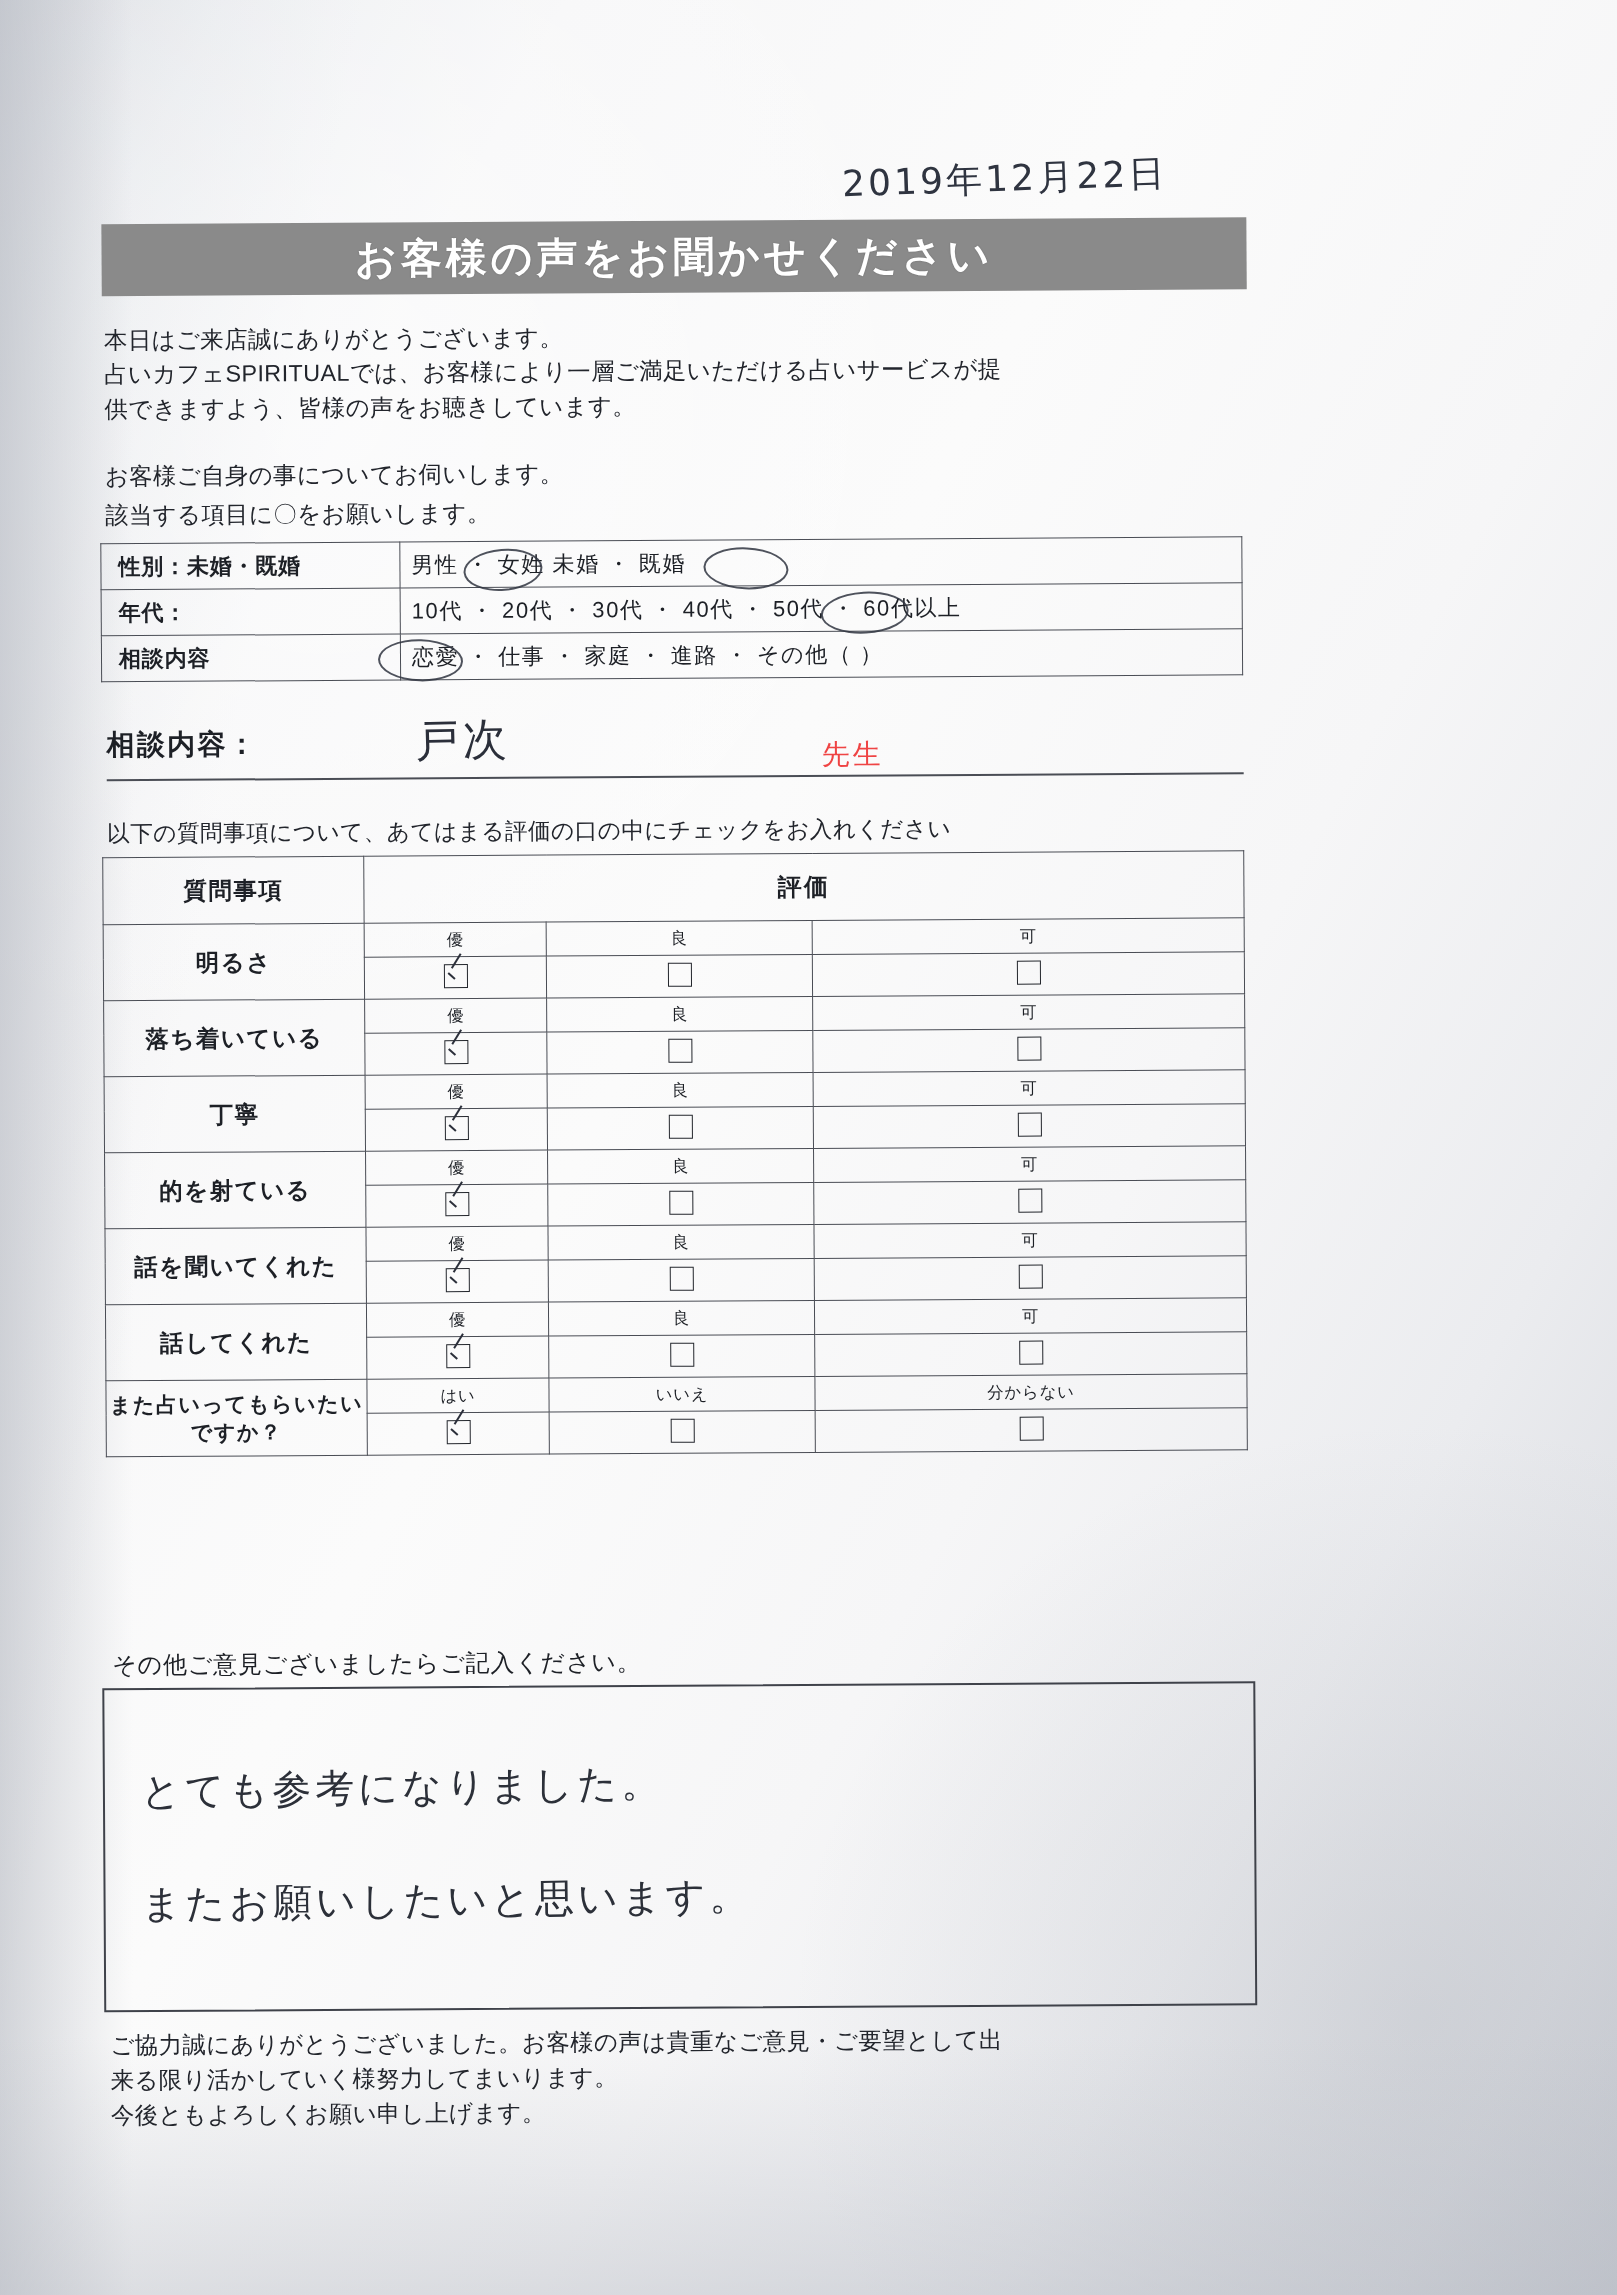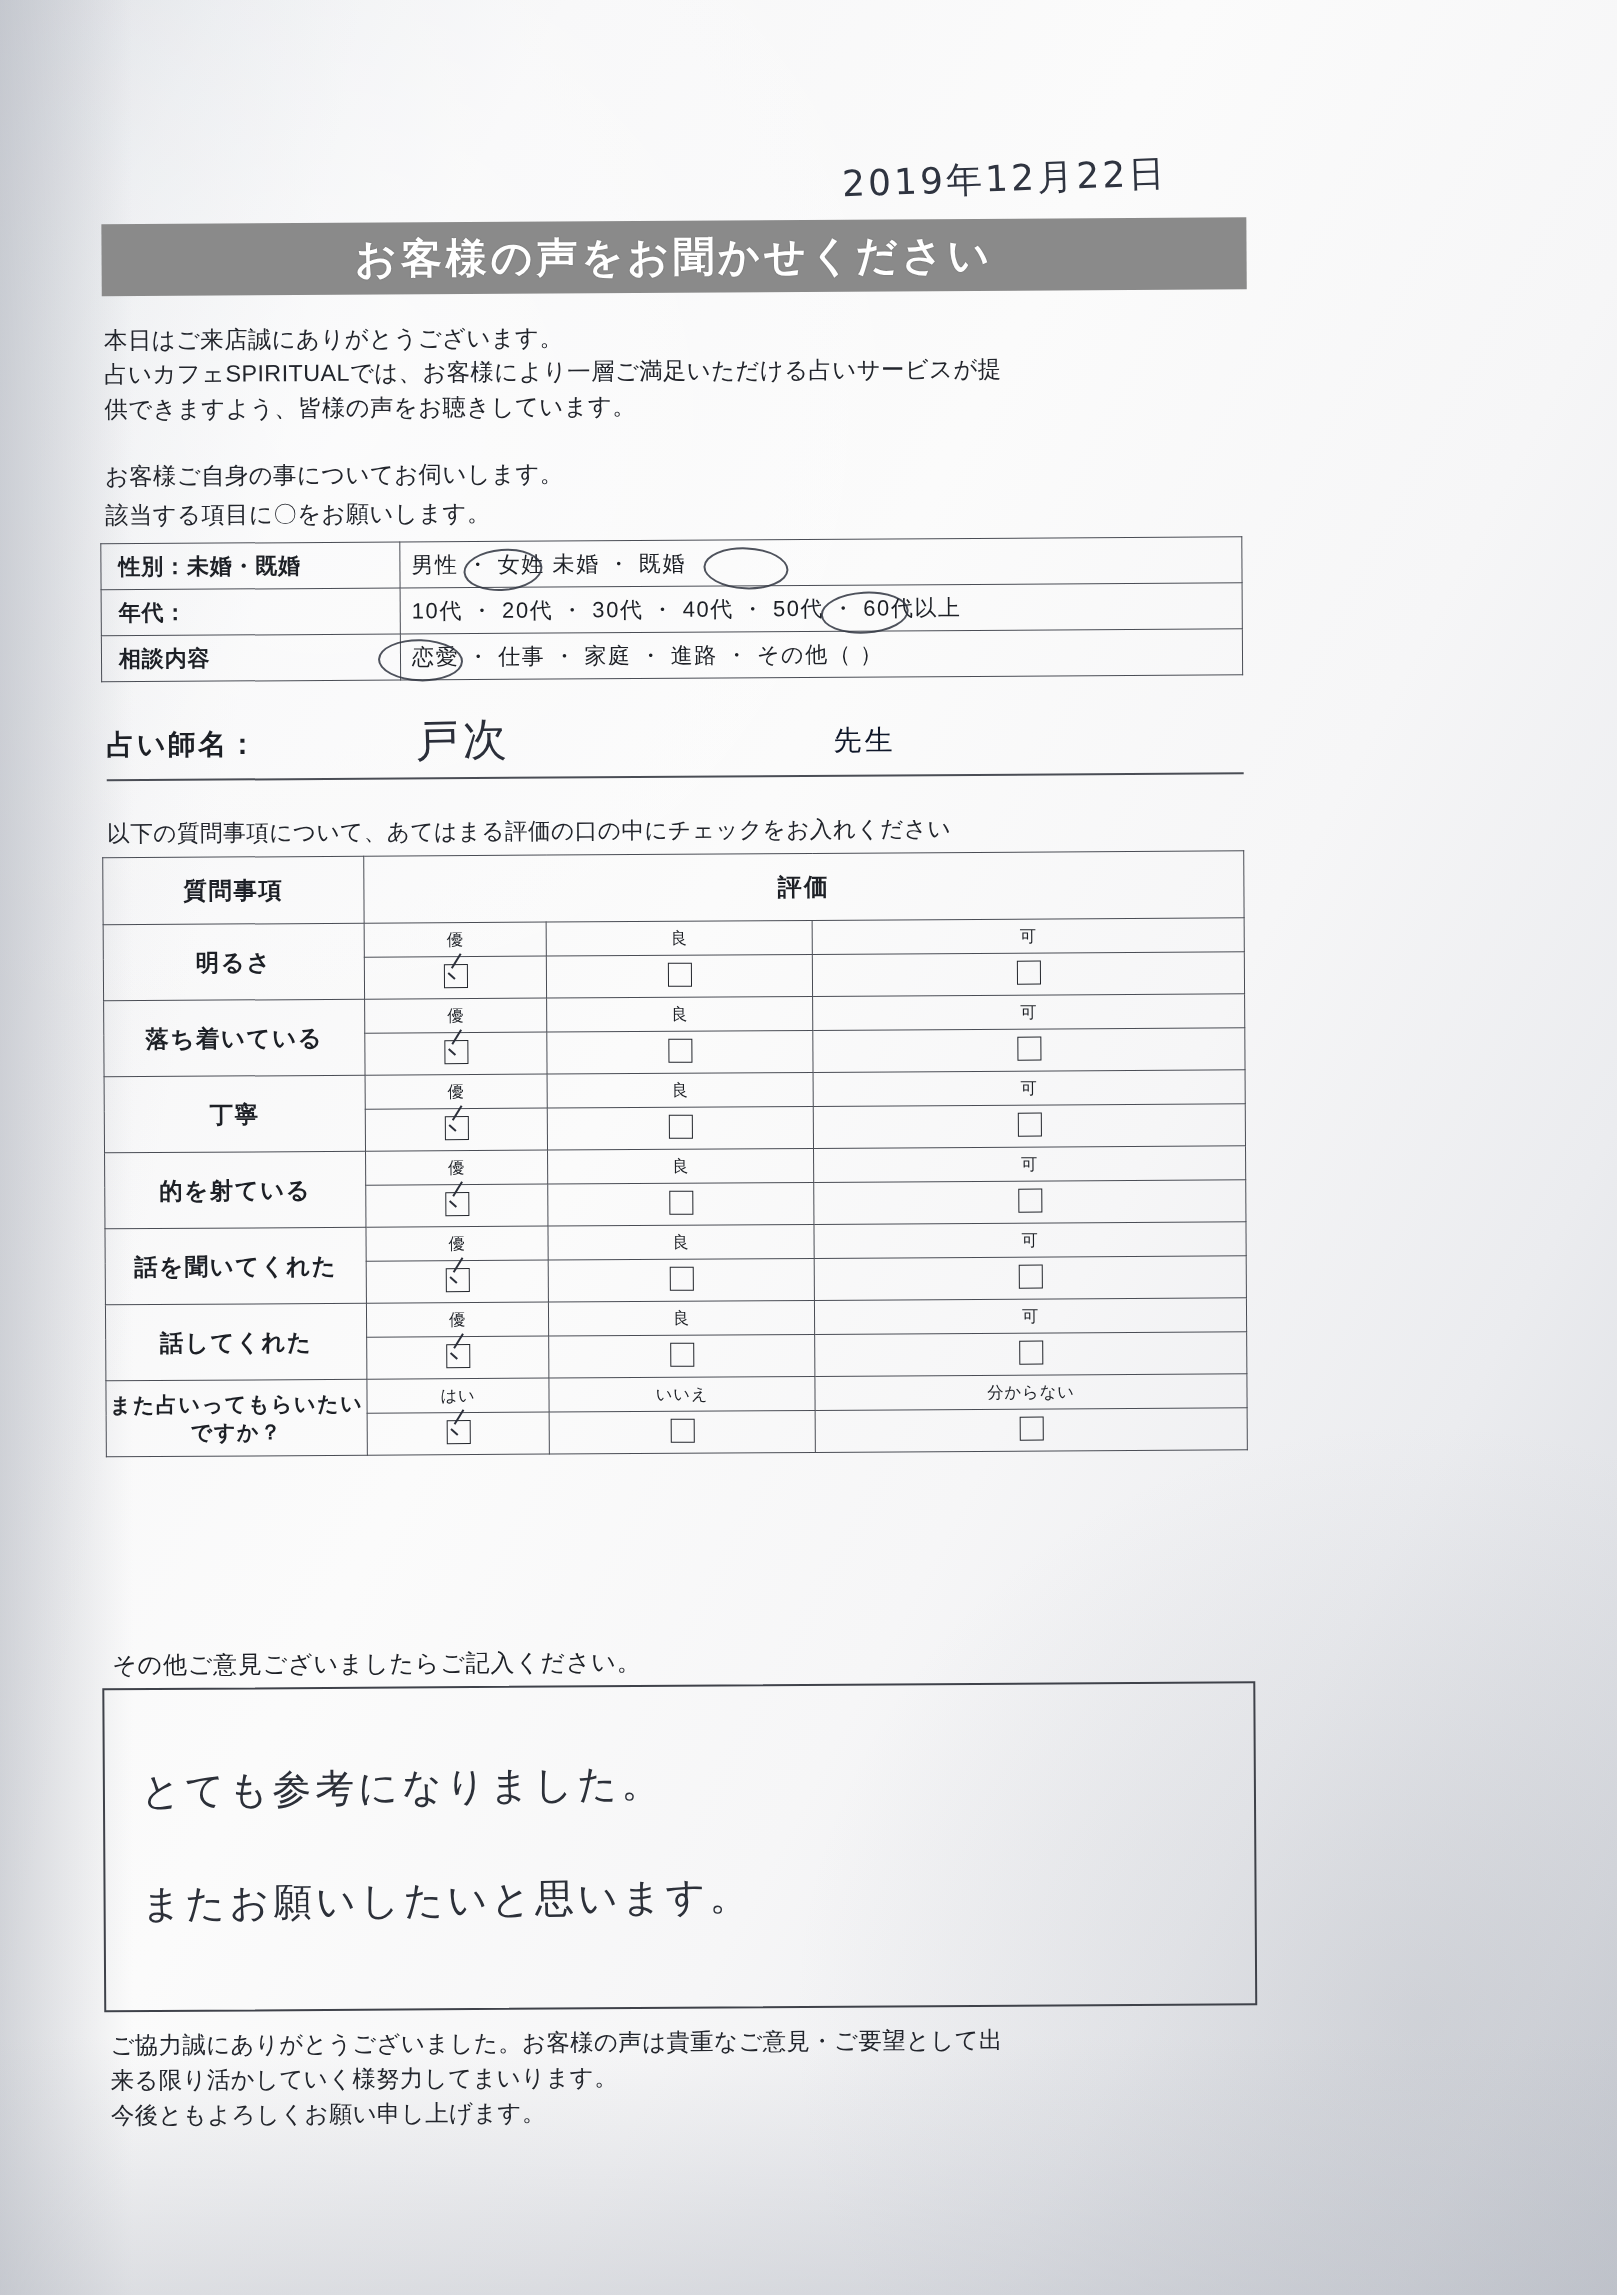--- a/index.html
+++ b/index.html
@@ -292,7 +292,7 @@
   <div class="circle-mark" style="left:381px; top:637px; width:81px; height:38px; transform:rotate(2deg);"></div>
 
   <div id="teller-row">
-    <div id="teller-label">占い師名：</div>
+    <div id="teller-label">相談内容：</div>
     <div id="teller-hand" class="hand">戸次</div>
     <div id="teller-sensei">先生</div>
     <div id="teller-underline"></div>

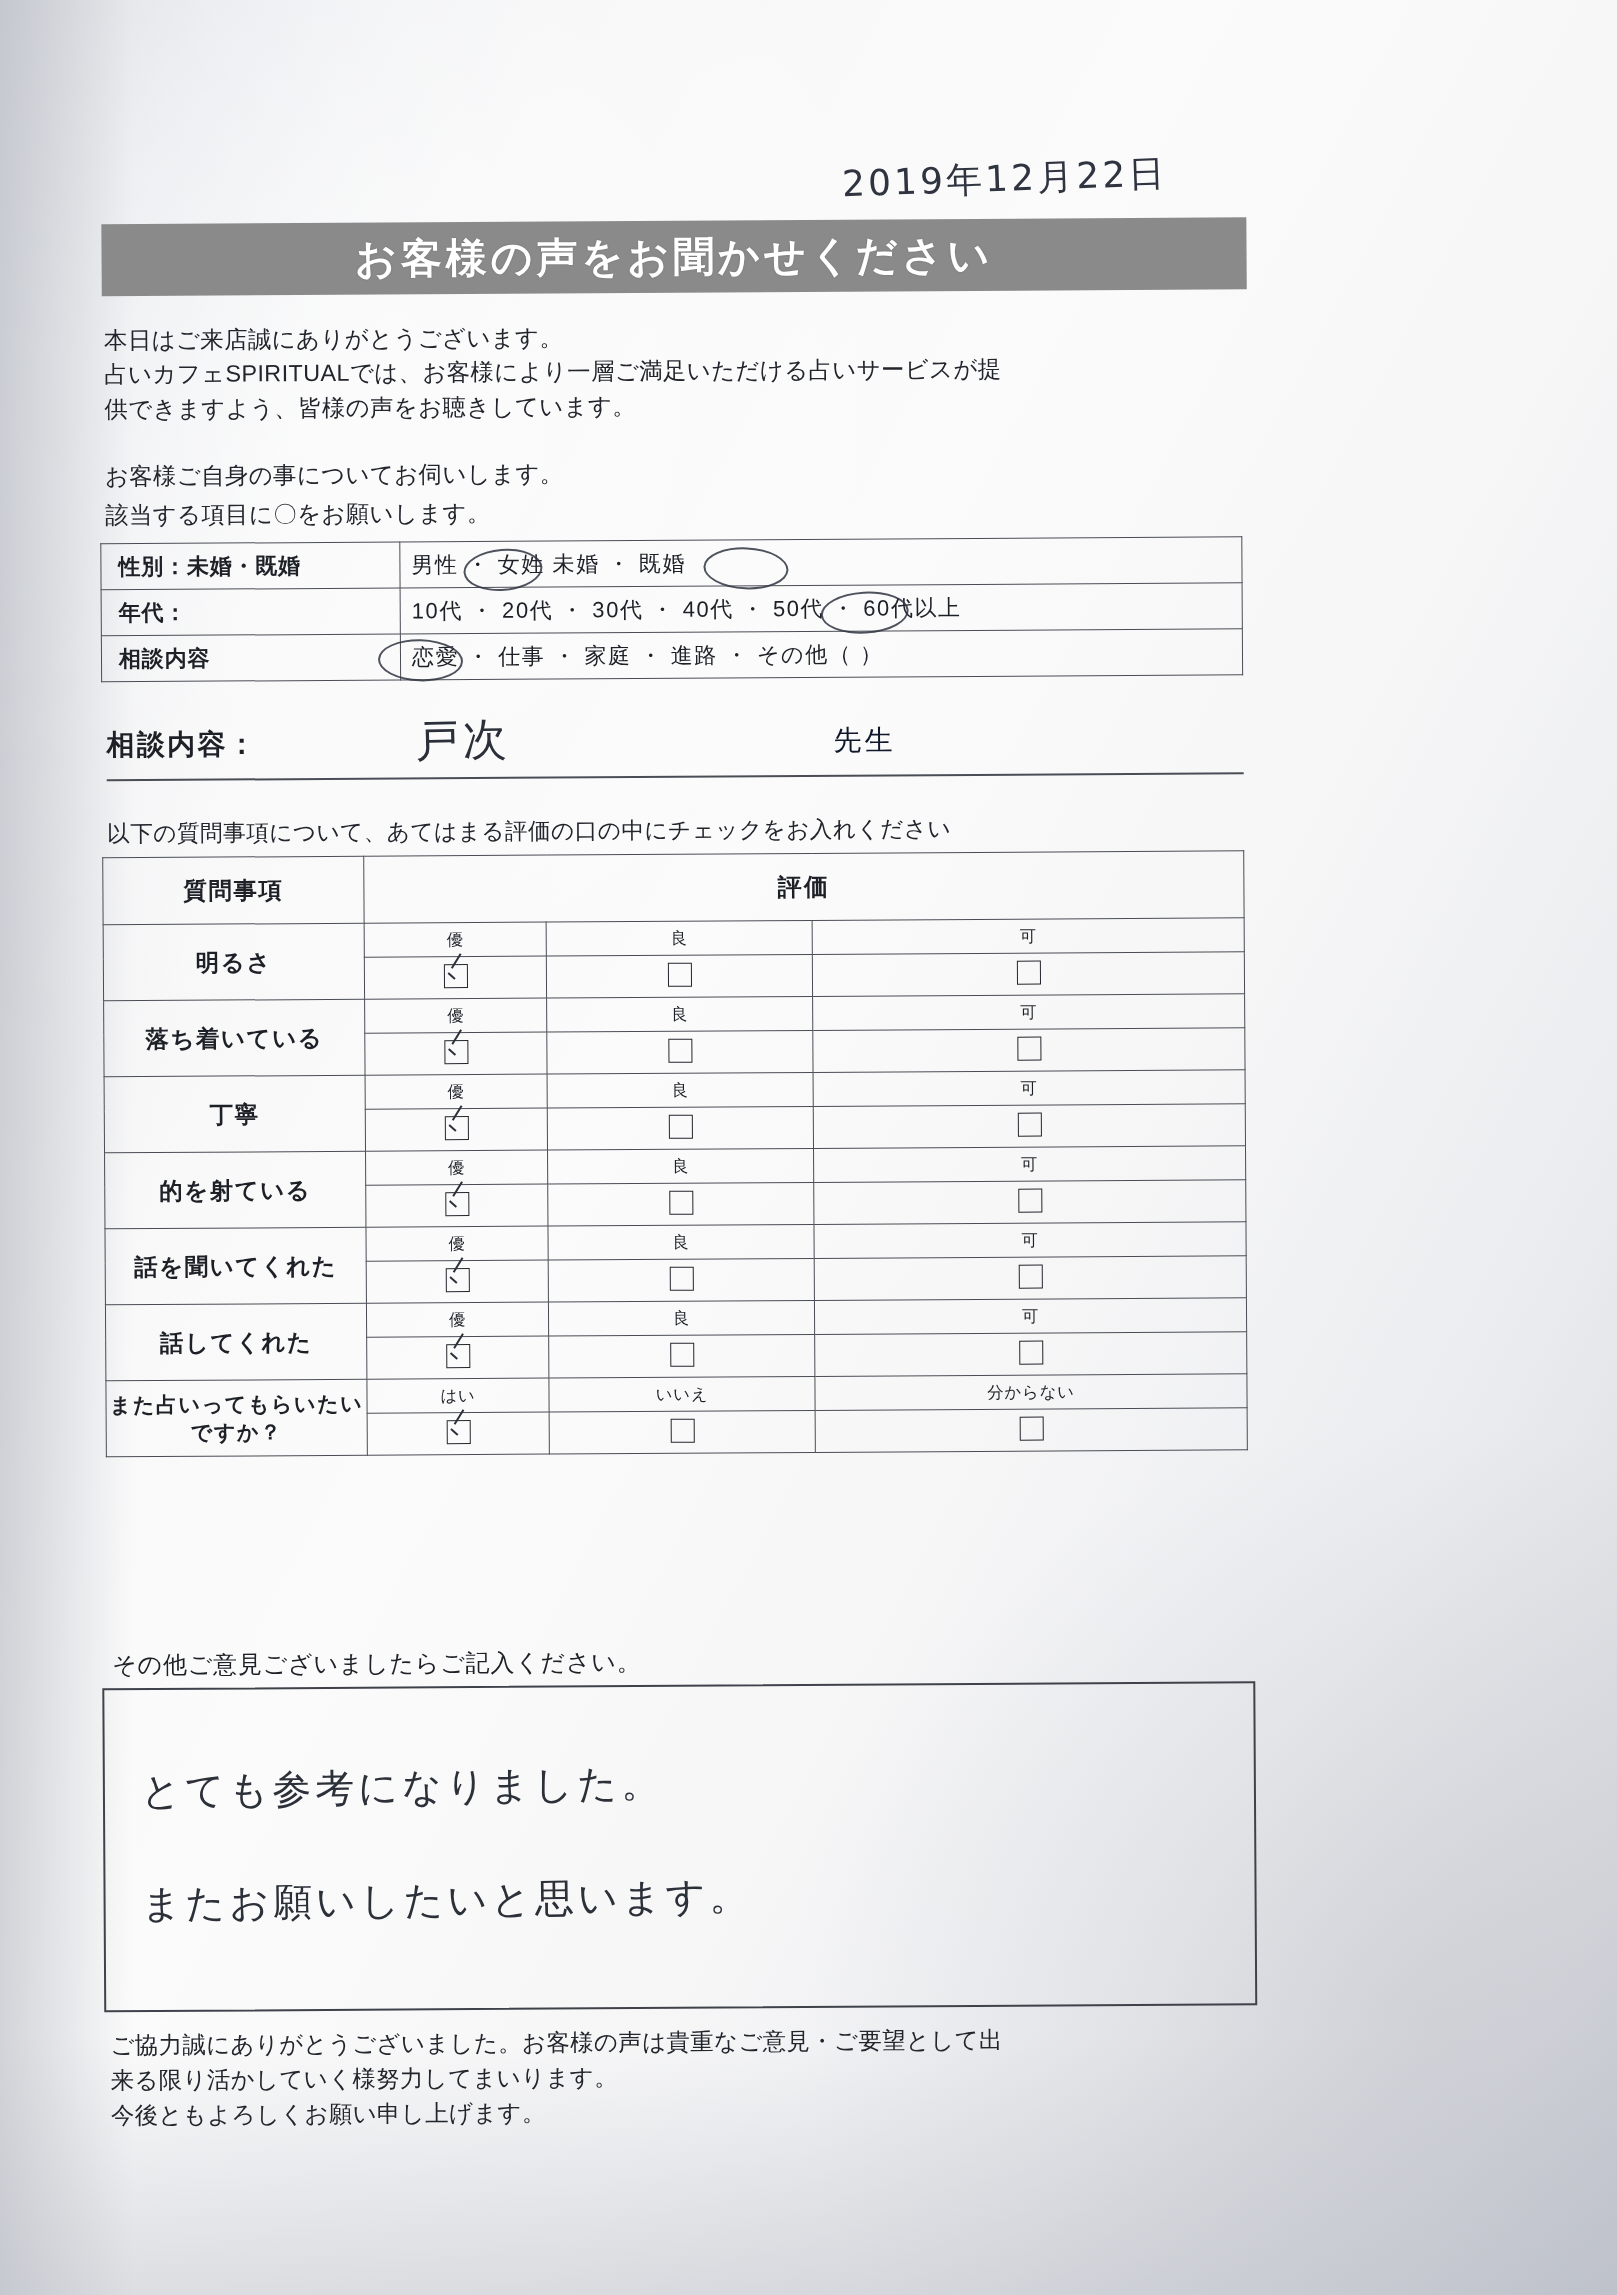--- a/index.html
+++ b/index.html
@@ -141,8 +141,8 @@
     transform:rotate(-1deg);
   }
   #teller-sensei{
-    position:absolute; left:715px; top:11px;
-    font-size:28px; color:#0f172a; letter-spacing:3.1px;margin-left:12px;
+    position:absolute; left:715px; top:25px;
+    font-size:28px; color:#ef4444; letter-spacing:3.1px;
   }
   #teller-underline{
     position:absolute; left:0; top:64px; width:1137px; height:2.3px; background:#4a4d55;

